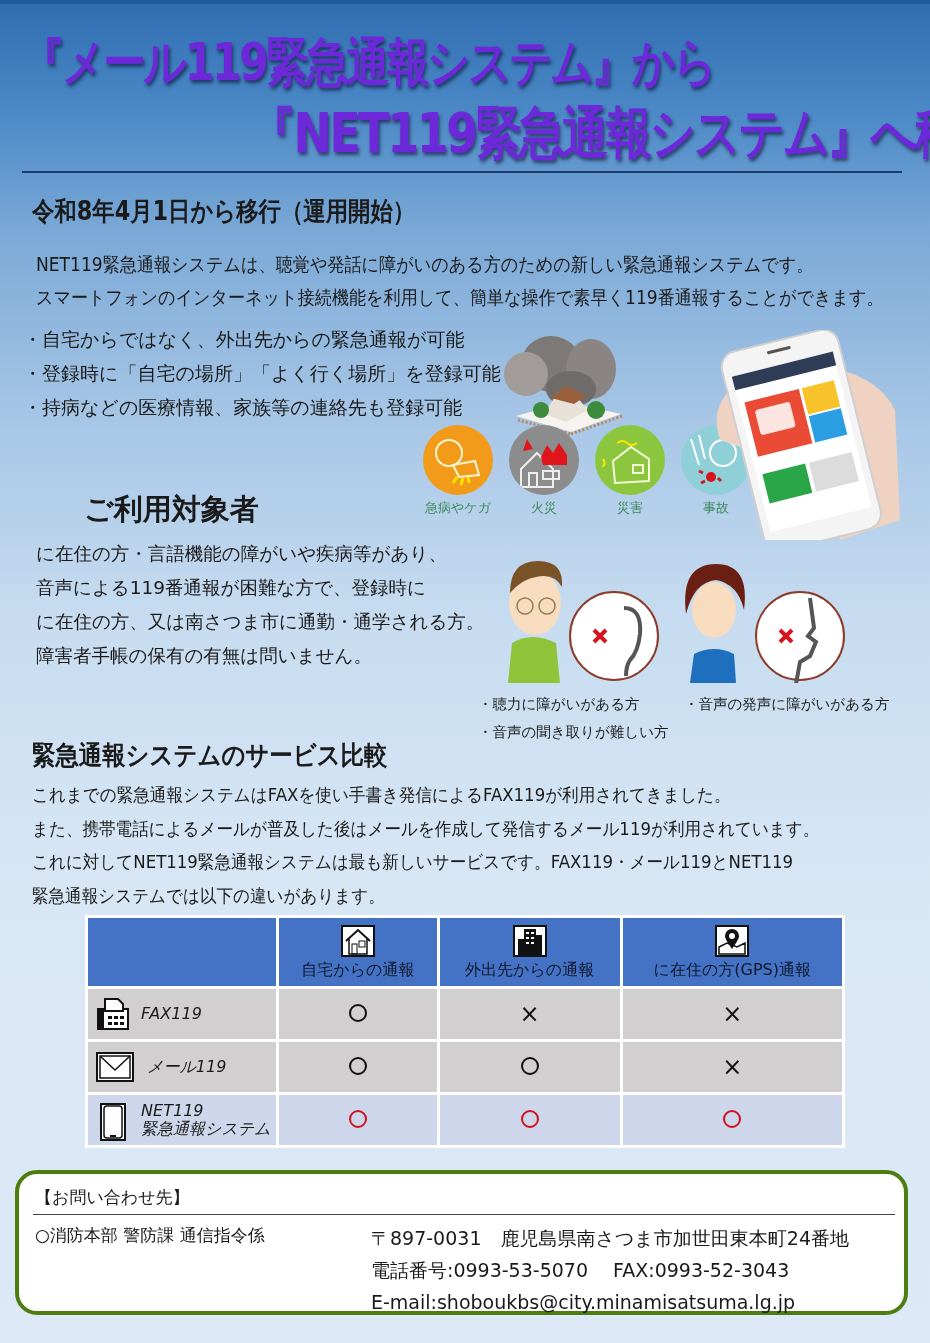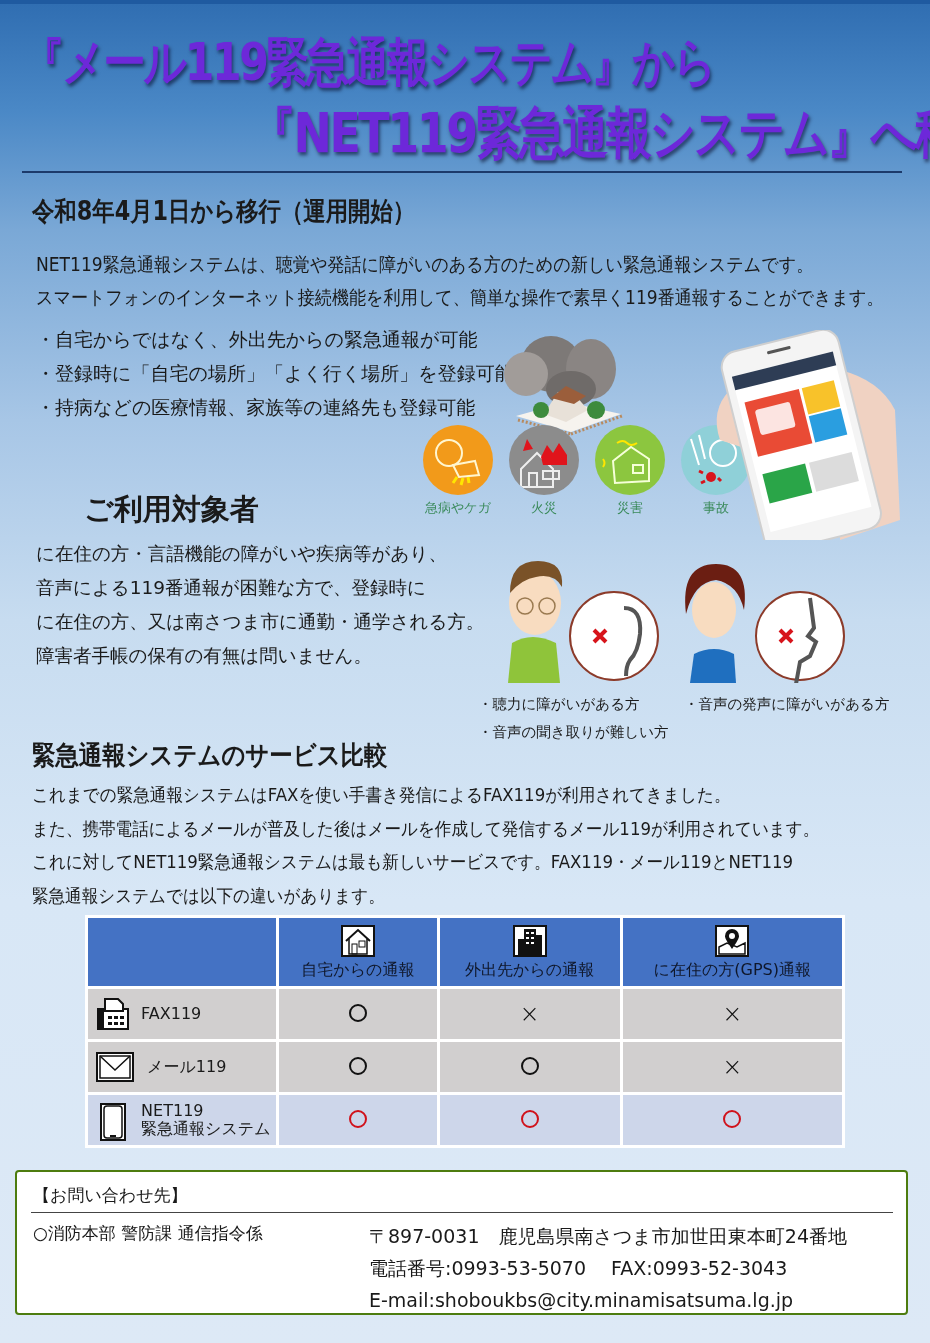--- a/index.html
+++ b/index.html
@@ -22,7 +22,7 @@
 
   .h-date { position: absolute; left: 32px; top: 194px; font-size: 26px; font-weight: bold; transform: scaleX(0.86); transform-origin: left; white-space: nowrap; }
   .intro { position: absolute; left: 36px; top: 248px; font-size: 19px; line-height: 33px; white-space: nowrap; transform: scaleX(0.9); transform-origin: left; }
-  .features { position: absolute; left: 36px; top: 322px; font-size: 19px; line-height: 34px; white-space: nowrap; }
+  .features { position: absolute; left: 23px; top: 322px; font-size: 19px; line-height: 34px; white-space: nowrap; }
 
   .illus-fire { position: absolute; left: 496px; top: 334px; width: 140px; height: 110px; }
   .cat-icons { position: absolute; left: 422px; top: 425px; width: 330px; height: 95px; }

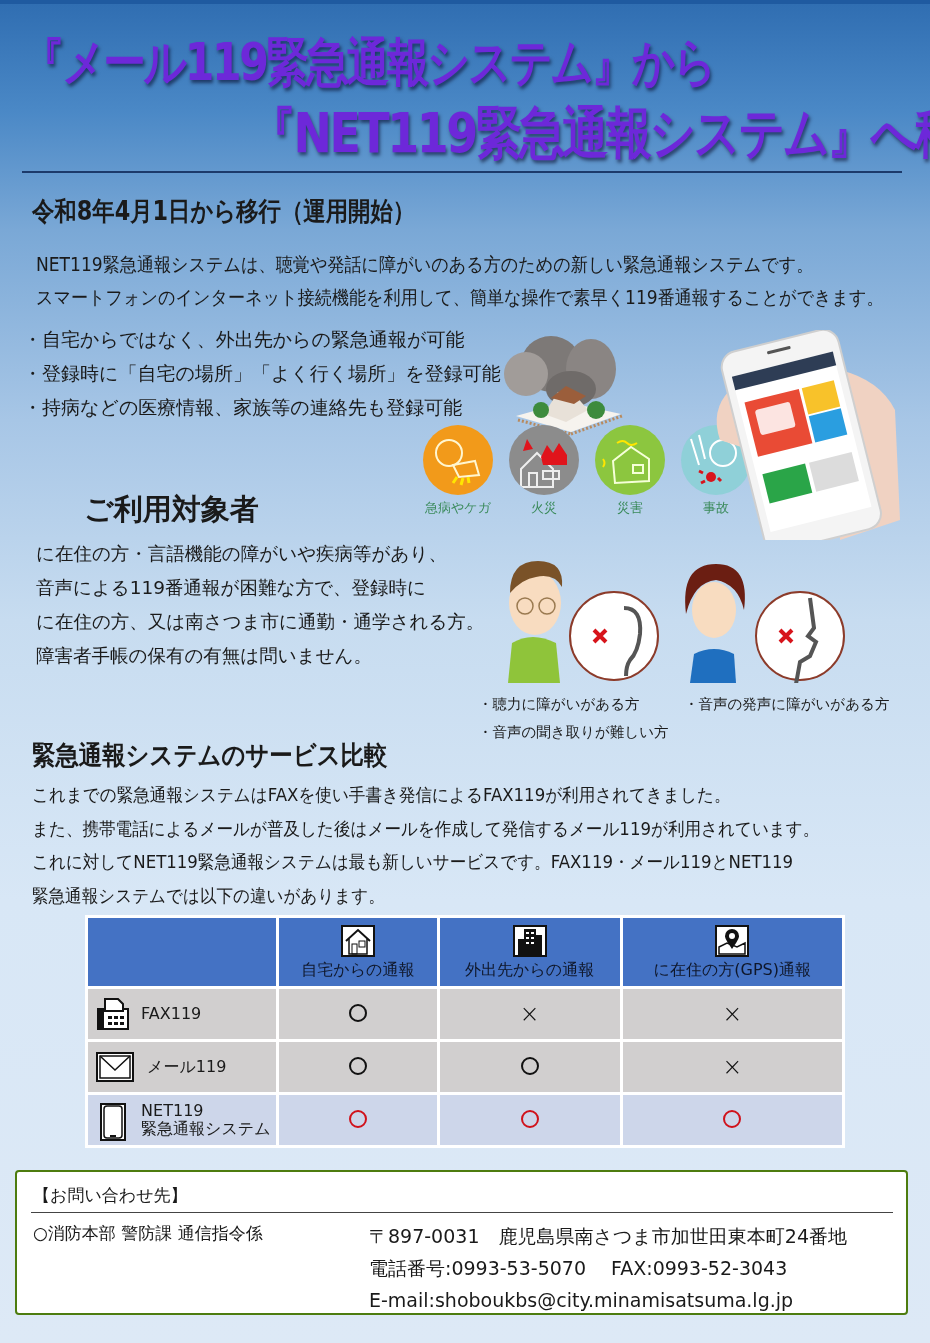--- a/index.html
+++ b/index.html
@@ -44,7 +44,7 @@
   table.cmp td, table.cmp th { text-align: center; vertical-align: middle; }
   table.cmp th { background: #4472c4; color: #0f172a; font-weight: normal; font-size: 16px; height: 68px; }
   table.cmp th .hicon { display: block; margin: 2px auto 3px; width: 34px; height: 32px; background: #fff; border: 2px solid #111; position: relative; }
-  table.cmp td { background: #d1cfcf; height: 50px; font-size: 22px; }
+  table.cmp td { background: #d1cfcf; height: 50px; font-size: 22px; font-style: italic; }
   table.cmp tr.net td { background: #cdd6ea; }
   table.cmp td.rowhead { text-align: left; font-size: 16px; padding-left: 8px; width: 188px; }
   .rowhead .ric { display: inline-block; vertical-align: middle; width: 34px; height: 34px; margin-right: 6px; position: relative; }

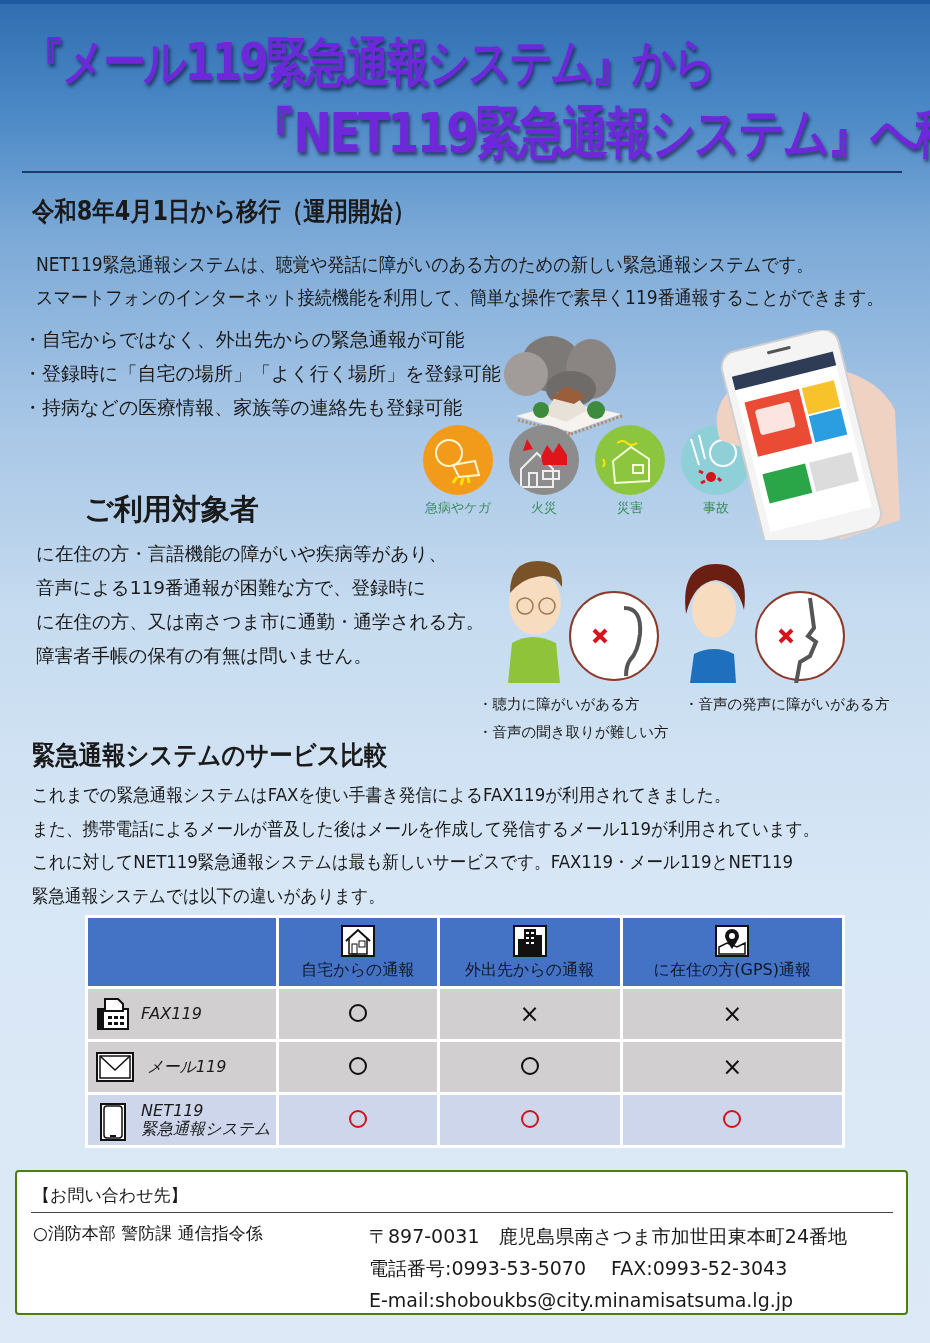--- a/index.html
+++ b/index.html
@@ -55,7 +55,7 @@
 
   .contact {
     position: absolute; left: 15px; top: 1170px; width: 893px; height: 145px;
-    background: #fff; border: 2px solid #4d7c0f; border-radius: 4px;
+    background: #fff; border: 4px solid #4d7c0f; border-radius: 22px;
   }
   .contact .ch { position: absolute; left: 16px; top: 12px; font-size: 17px; }
   .contact .crule { position: absolute; left: 14px; top: 40px; width: 862px; height: 1px; background: #444; }

